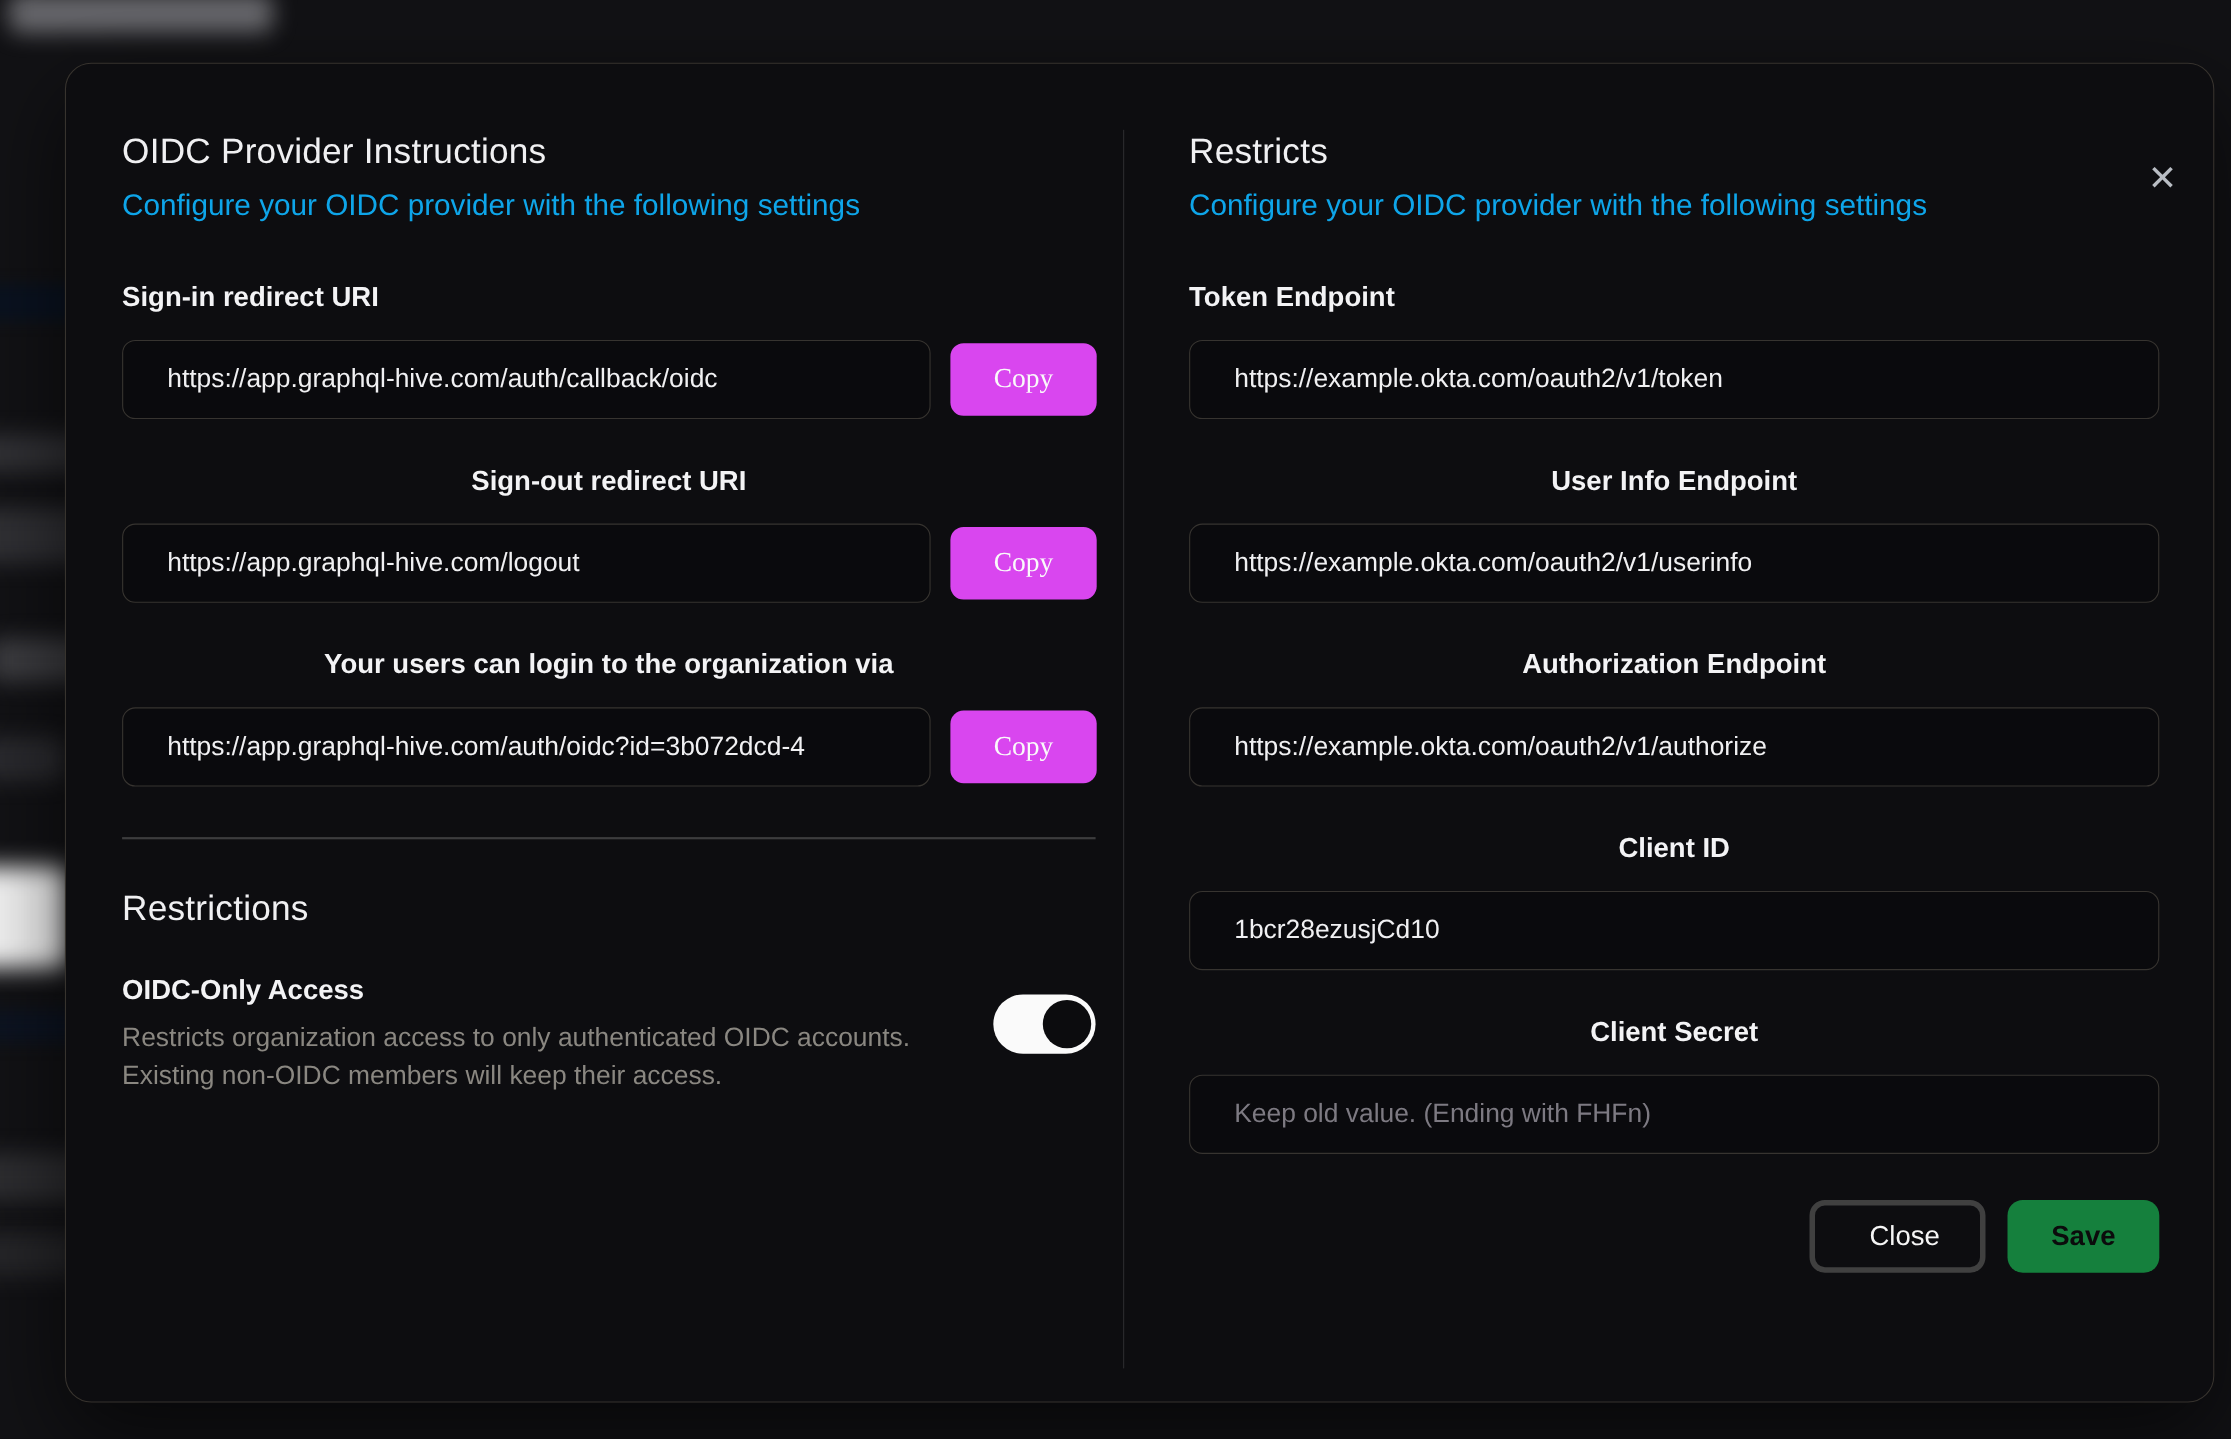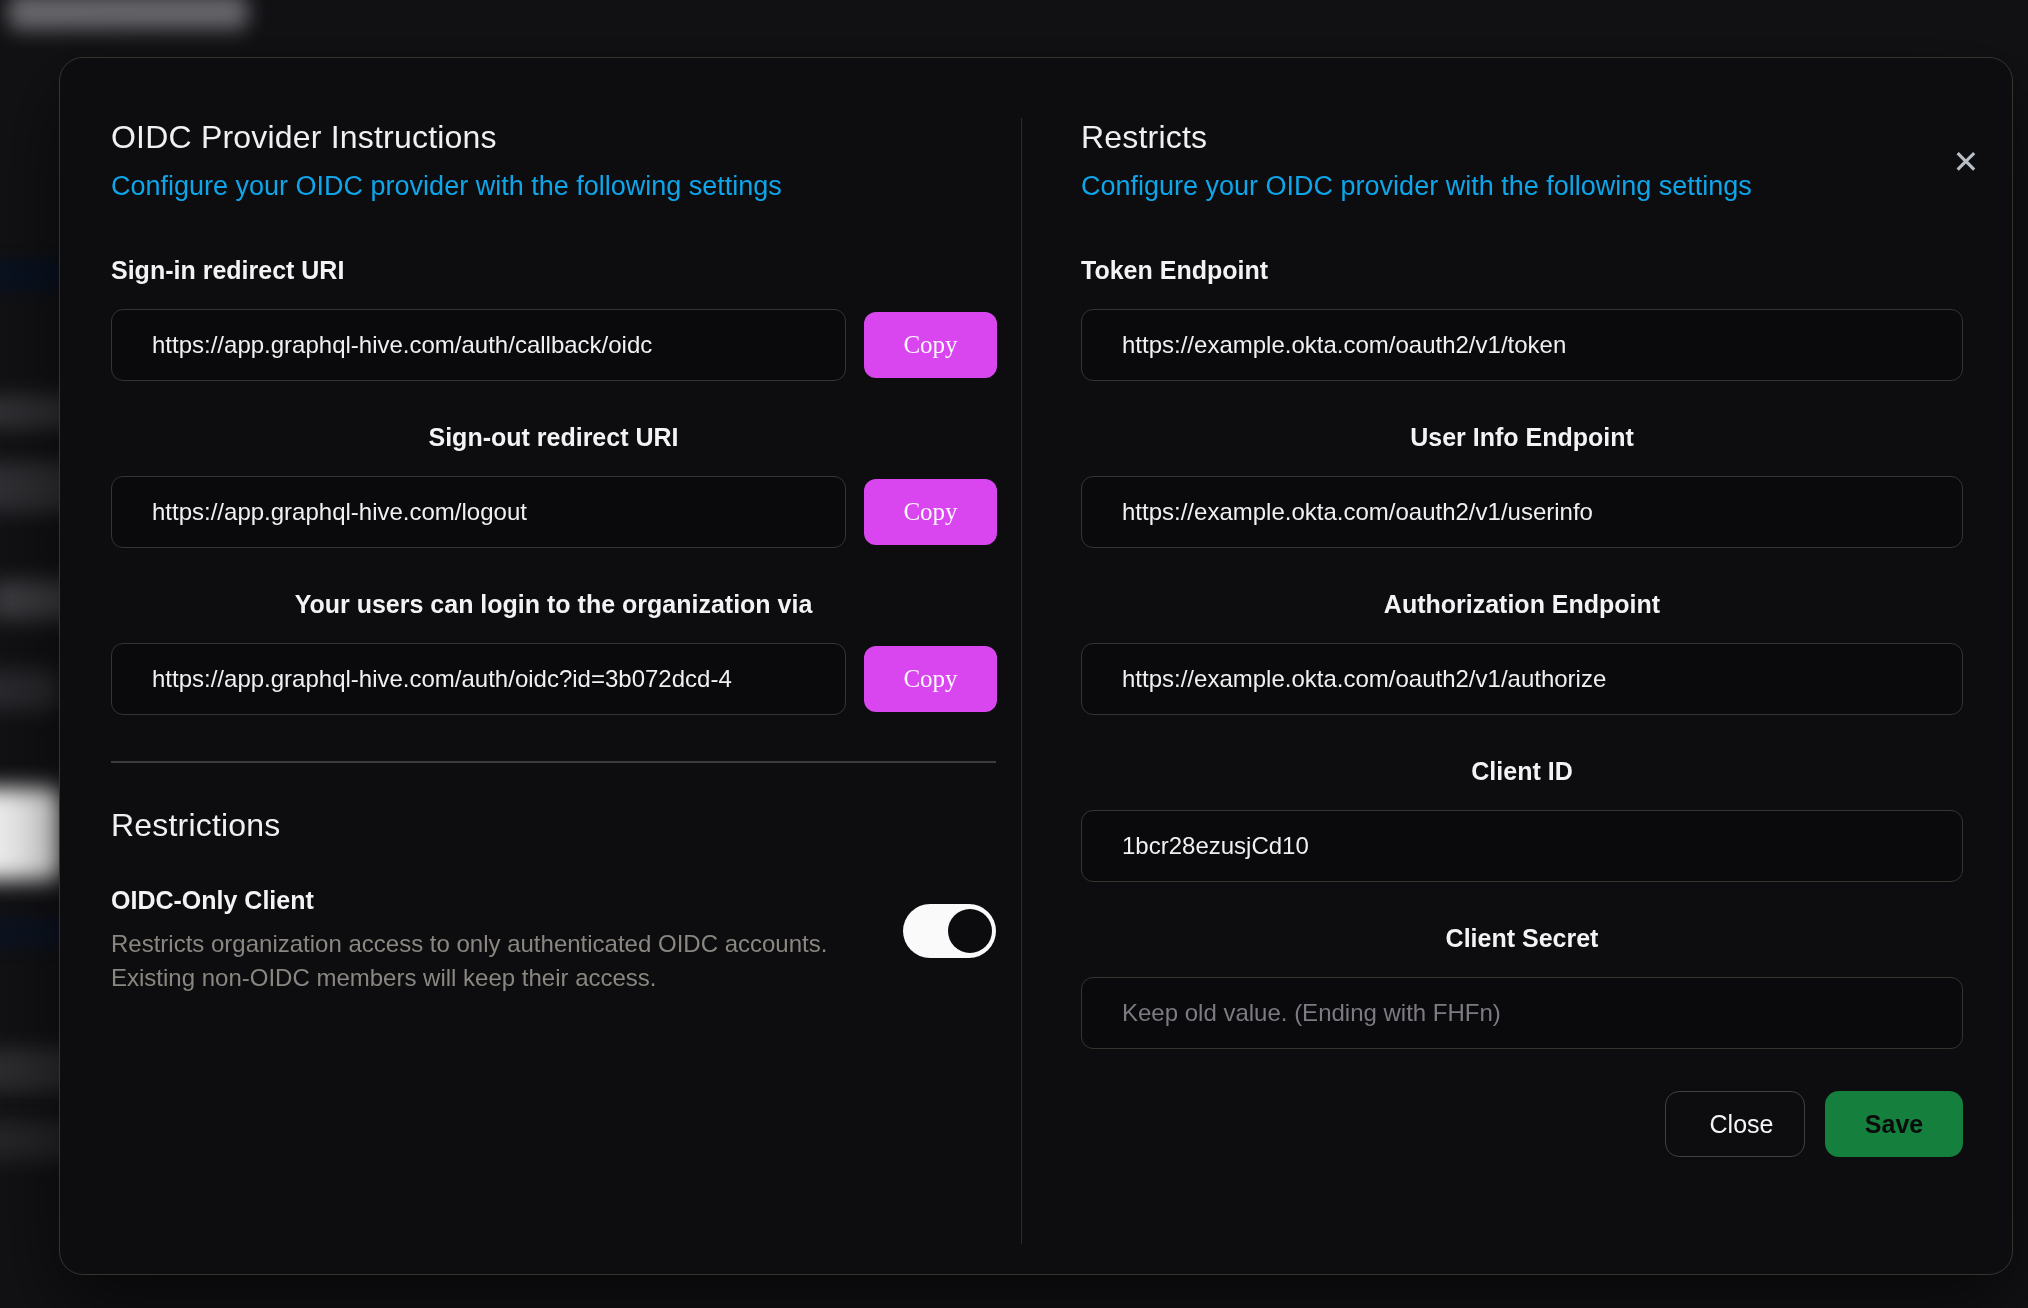--- a/index.html
+++ b/index.html
@@ -159,7 +159,7 @@
 
     <div class="restriction-row">
       <div class="restriction-texts">
-        <div class="field-label">OIDC-Only Client</div>
+        <div class="field-label">OIDC-Only Access</div>
         <p class="restriction-desc">
           <span>Restricts organization access to only authenticated OIDC accounts.</span><br>
           <span>Existing non-OIDC members will keep their access.</span>

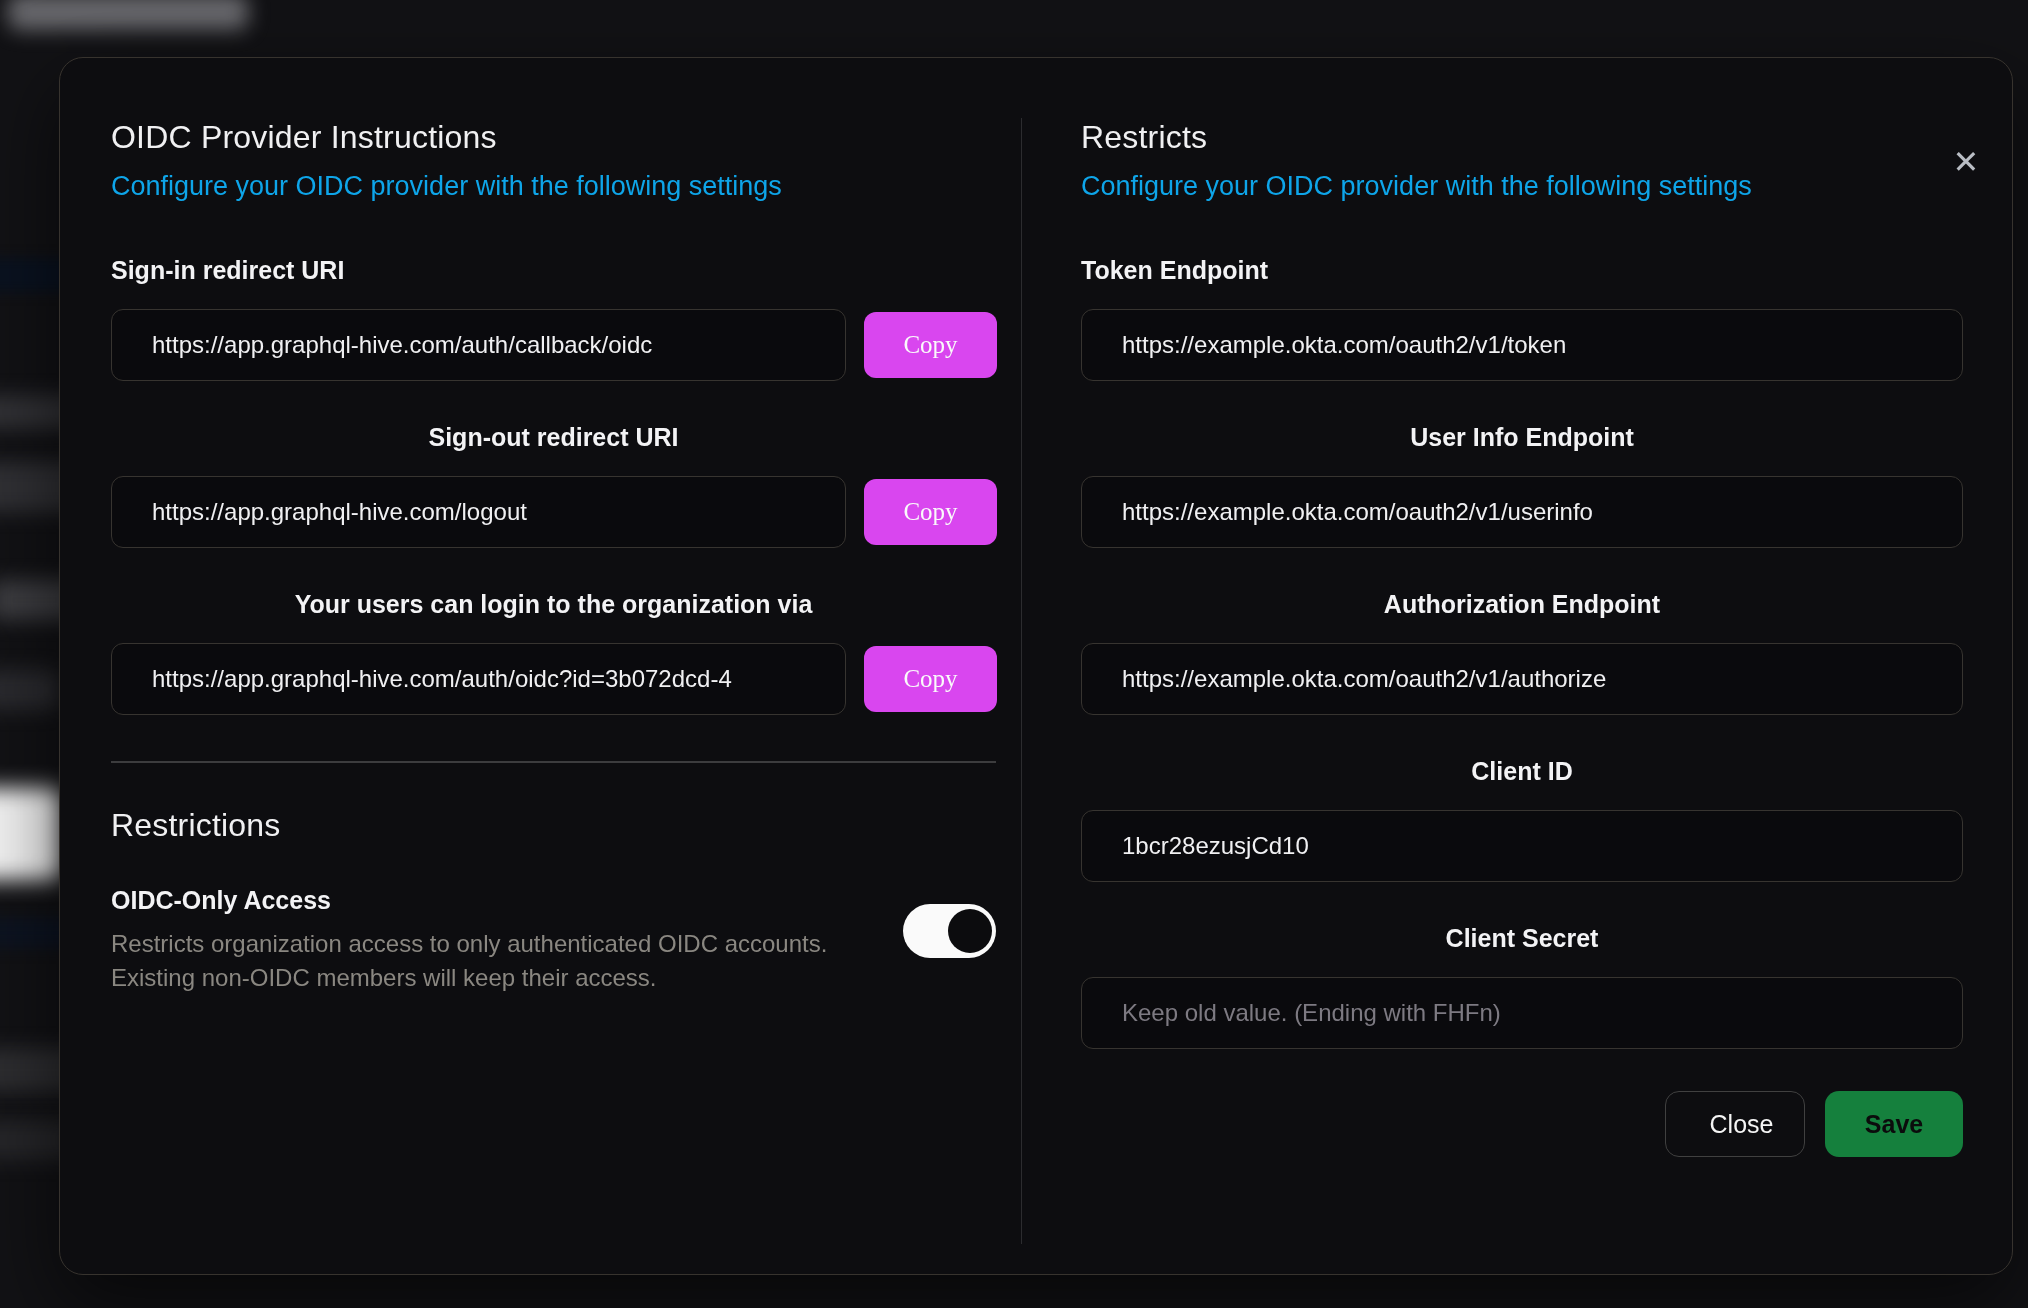--- a/index.html
+++ b/index.html
@@ -107,7 +107,7 @@
     font-family: "Liberation Sans", sans-serif;
     font-size: 25px; font-weight: 500; cursor: pointer;
   }
-  button.btn-close { width: 140px; background: transparent; border: 1px solid #404040; color: #f5f5f5; padding-left: 13px; }
+  button.btn-close { width: 160px; background: transparent; border: 5px solid #404040; color: #f5f5f5; padding-left: 13px; }
   button.btn-save  { width: 138px; background: #15803d; border: none; color: #0b0b0c; font-weight: 600; }
 </style>
 </head>

